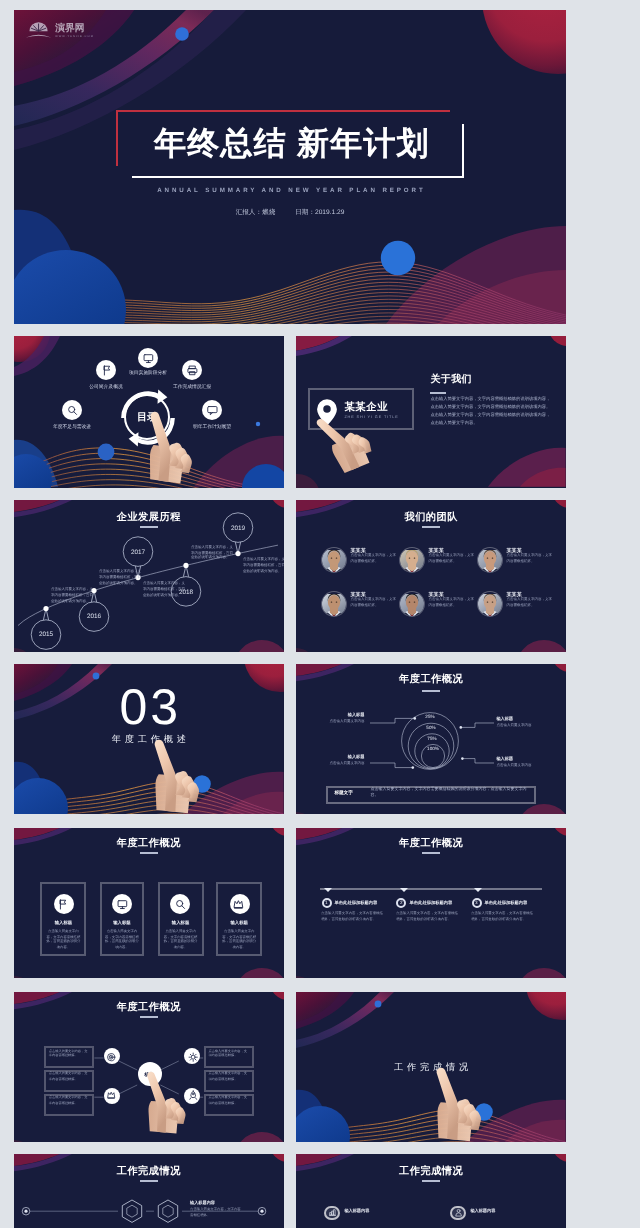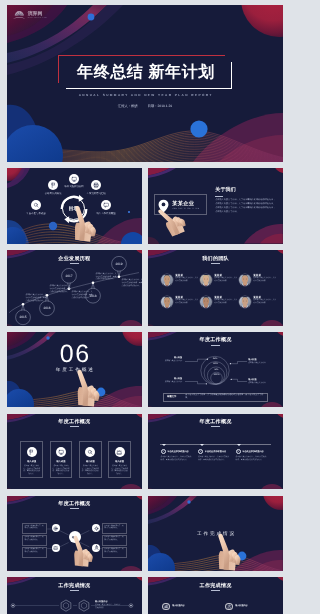--- a/index.html
+++ b/index.html
@@ -895,7 +895,7 @@
             <circle cx="12" cy="72" r="15" fill="url(#gb)"></circle>
             <circle cx="94" cy="60" r="4.4" fill="#2a72d8"></circle>
           </svg>
-          <div class="sec-num">06</div>
+          <div class="sec-num">03</div>
           <div class="sec-lbl">年度工作概述</div>
           <svg class="lay" viewBox="0 0 134.8 75.4" style="pointer-events:none">
             <defs>

